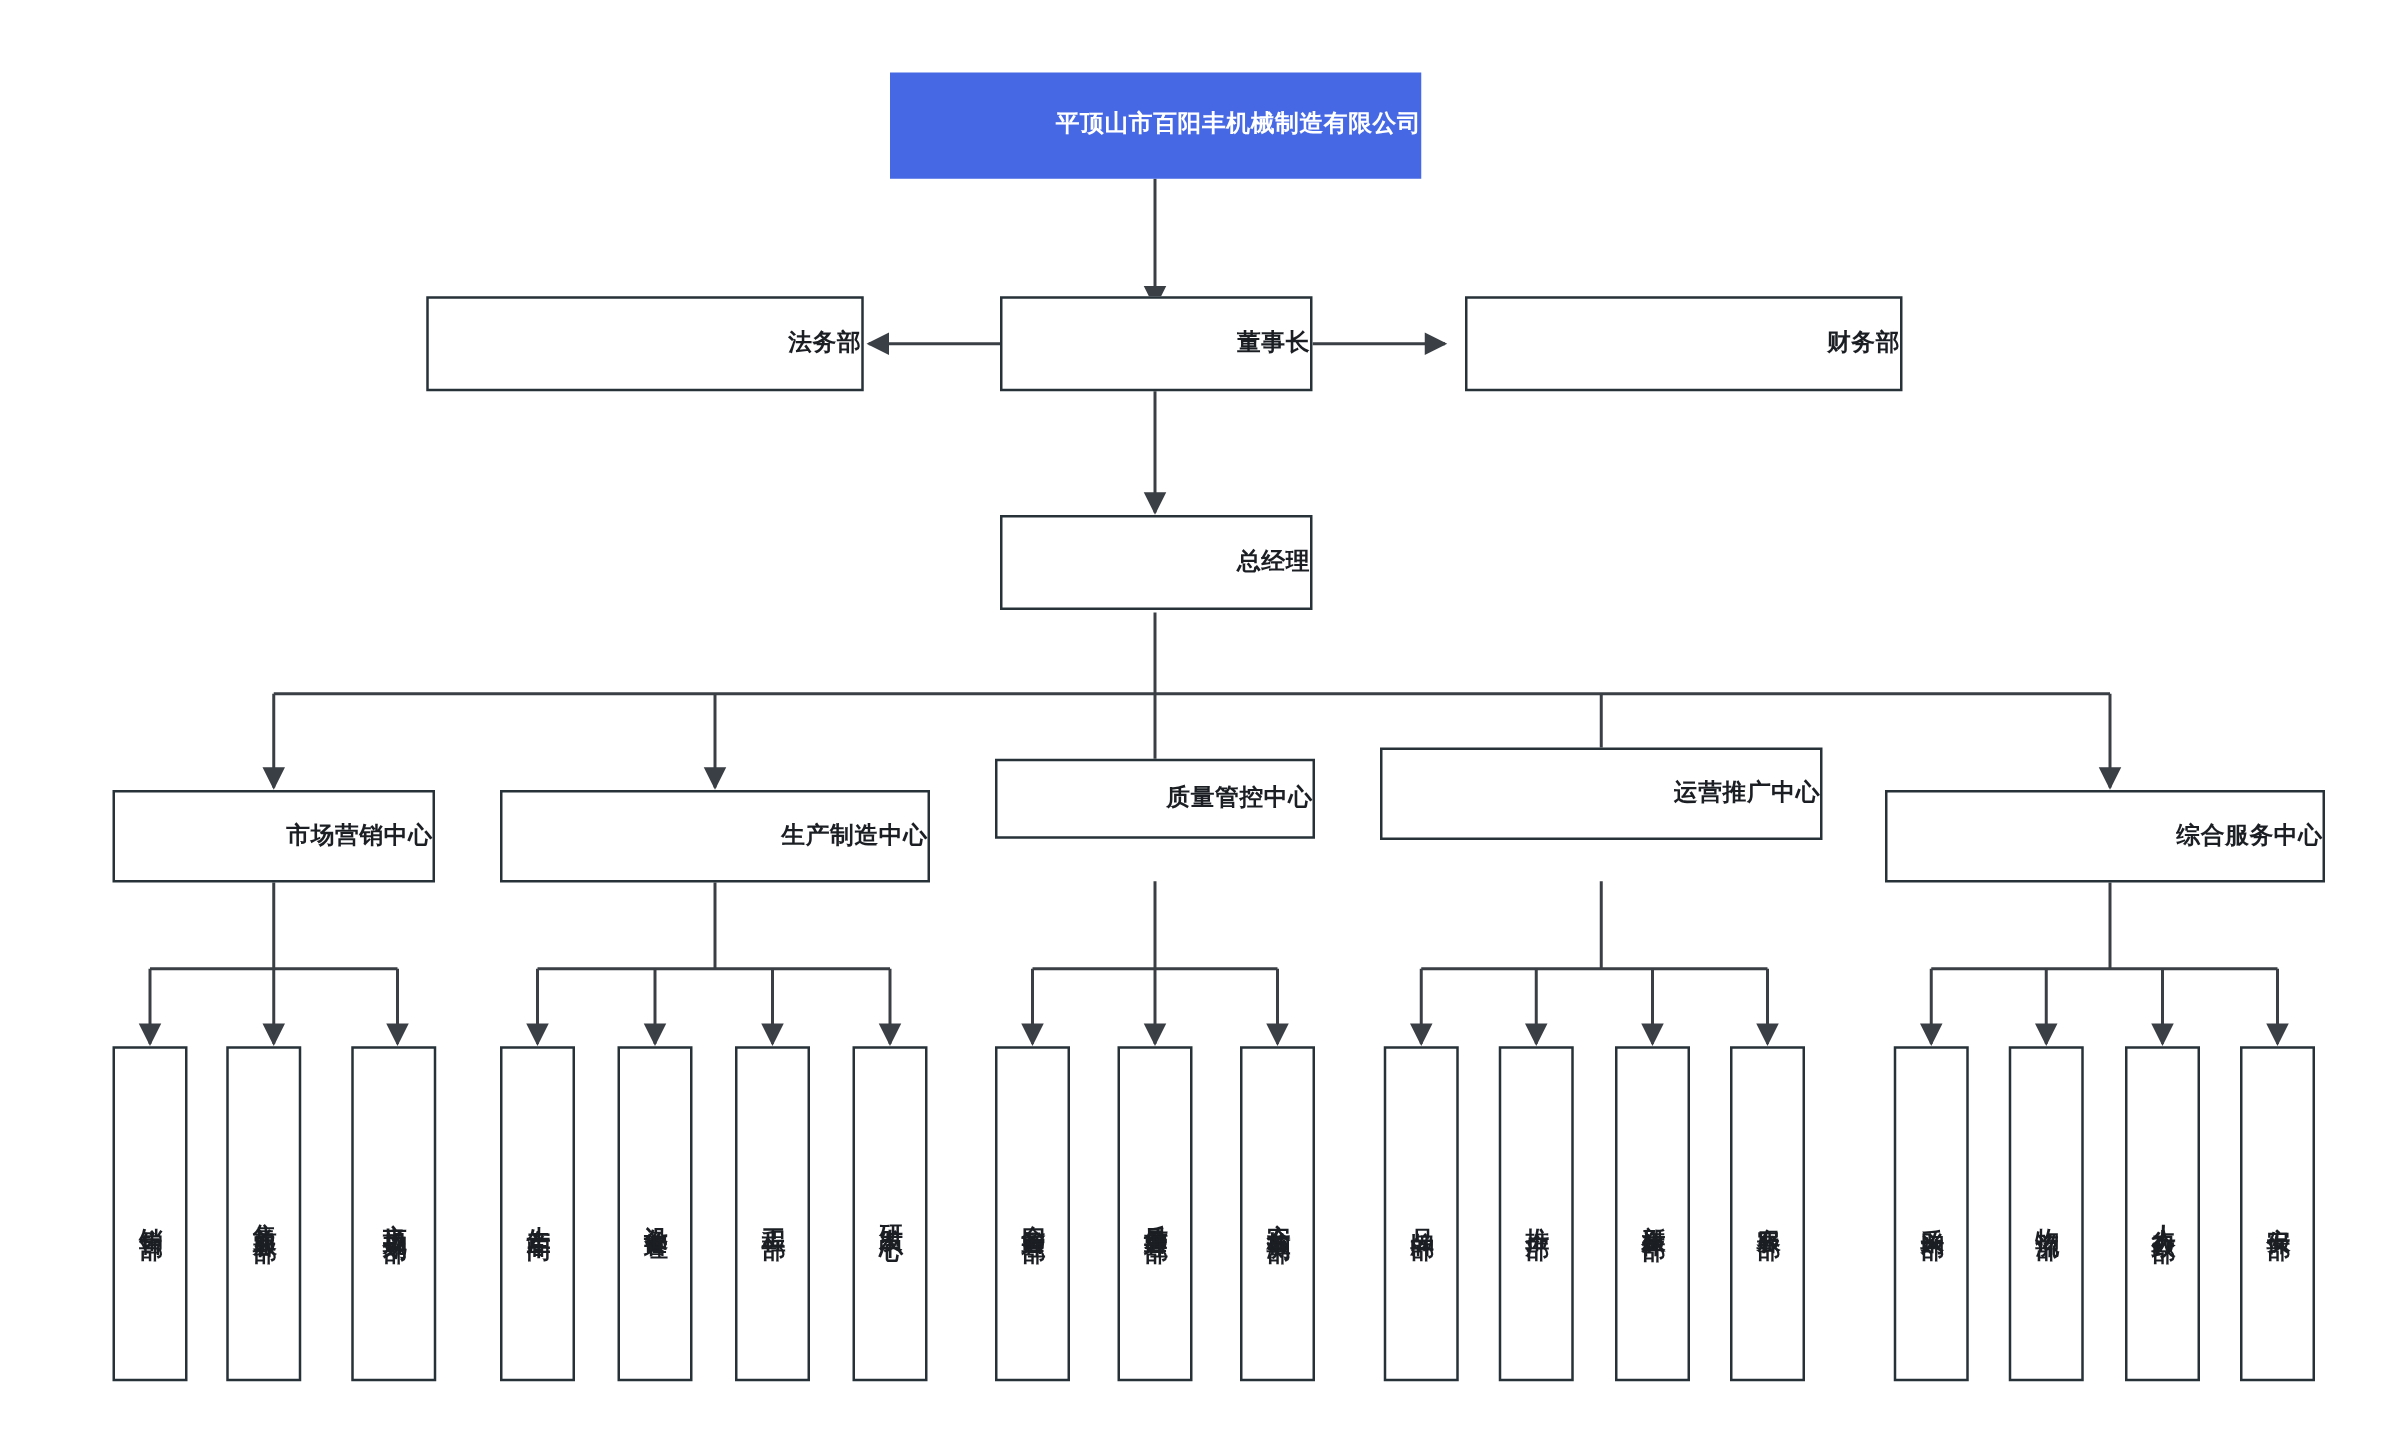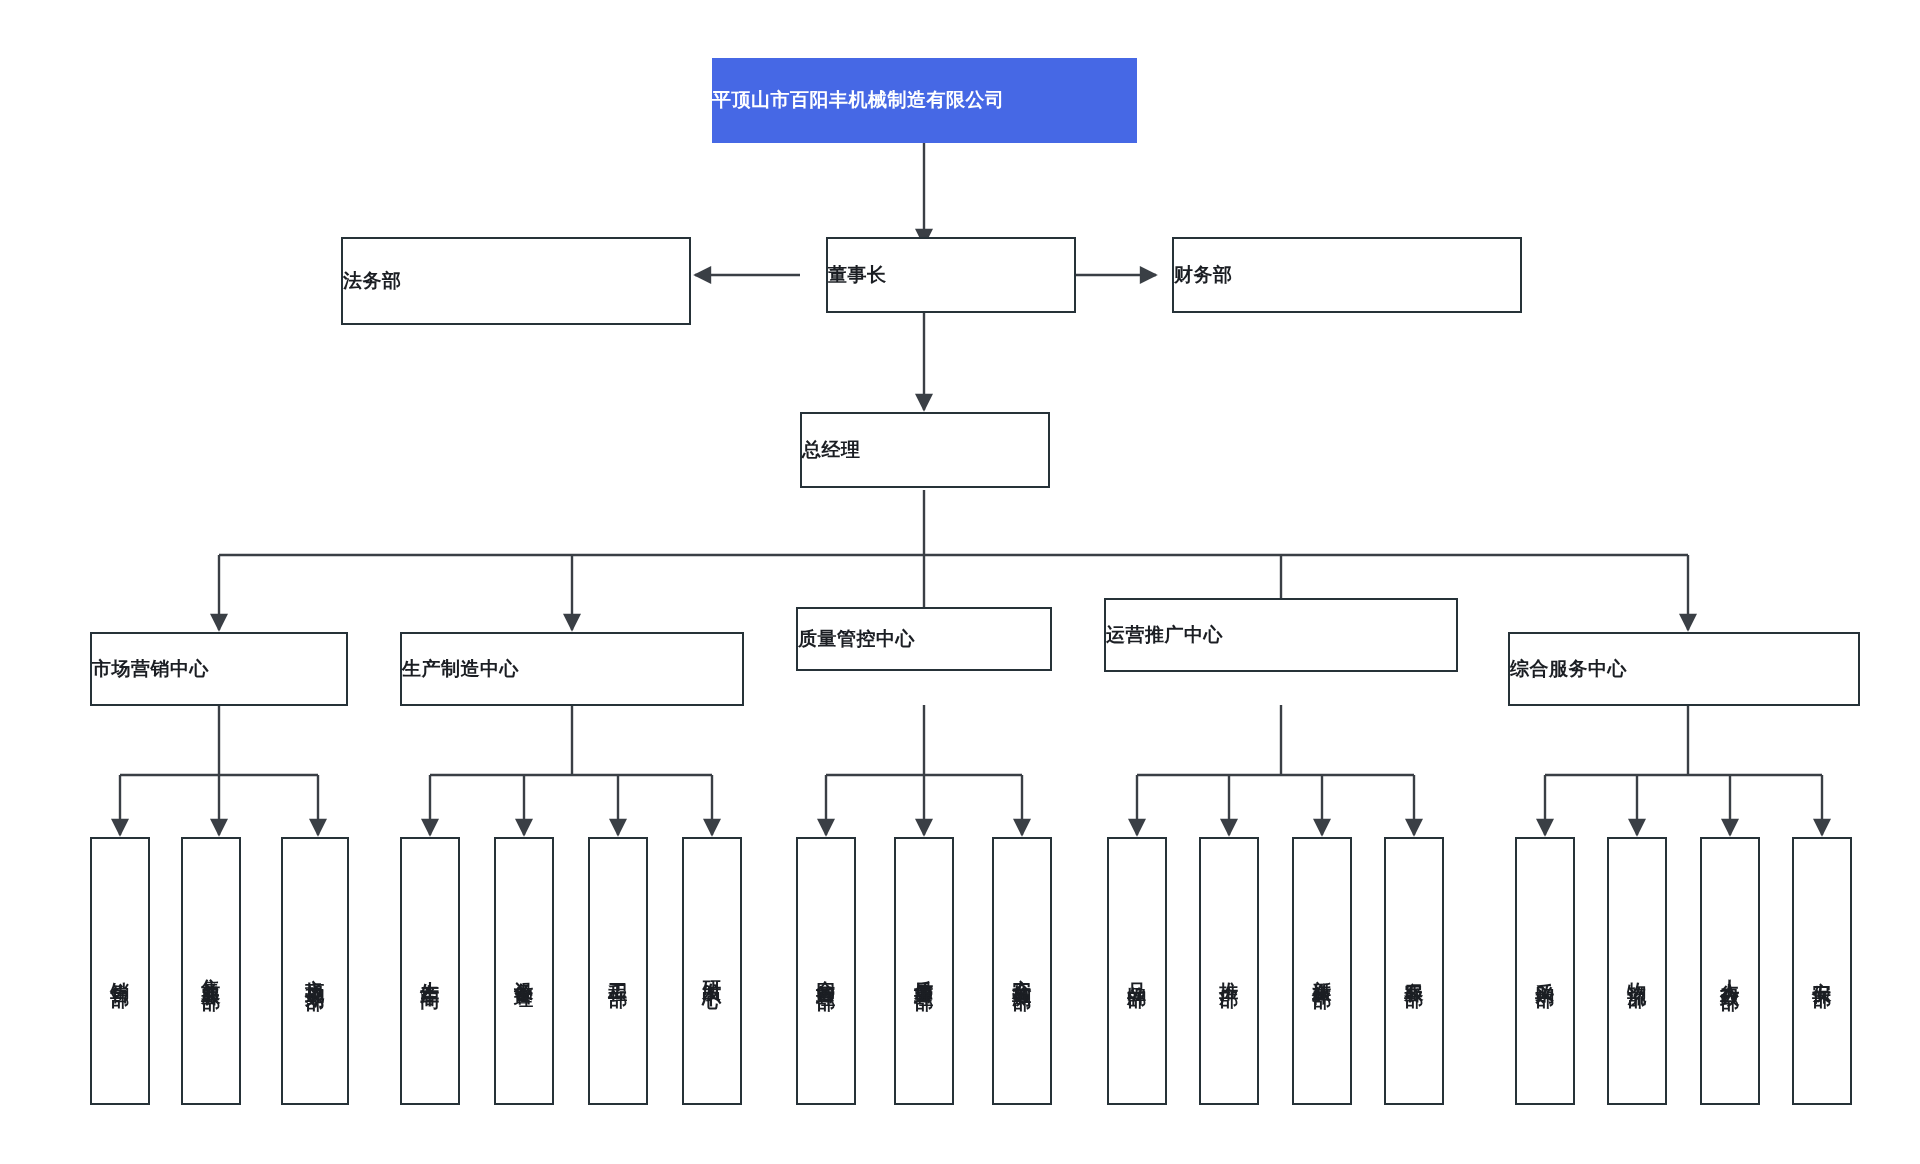--- a/index.html
+++ b/index.html
@@ -31,7 +31,7 @@
     background: #ffffff;
     display: flex;
     align-items: center;
-    justify-content: flex-start;
+    justify-content: flex-end;
   }
   .node-box.root {
     border: none;

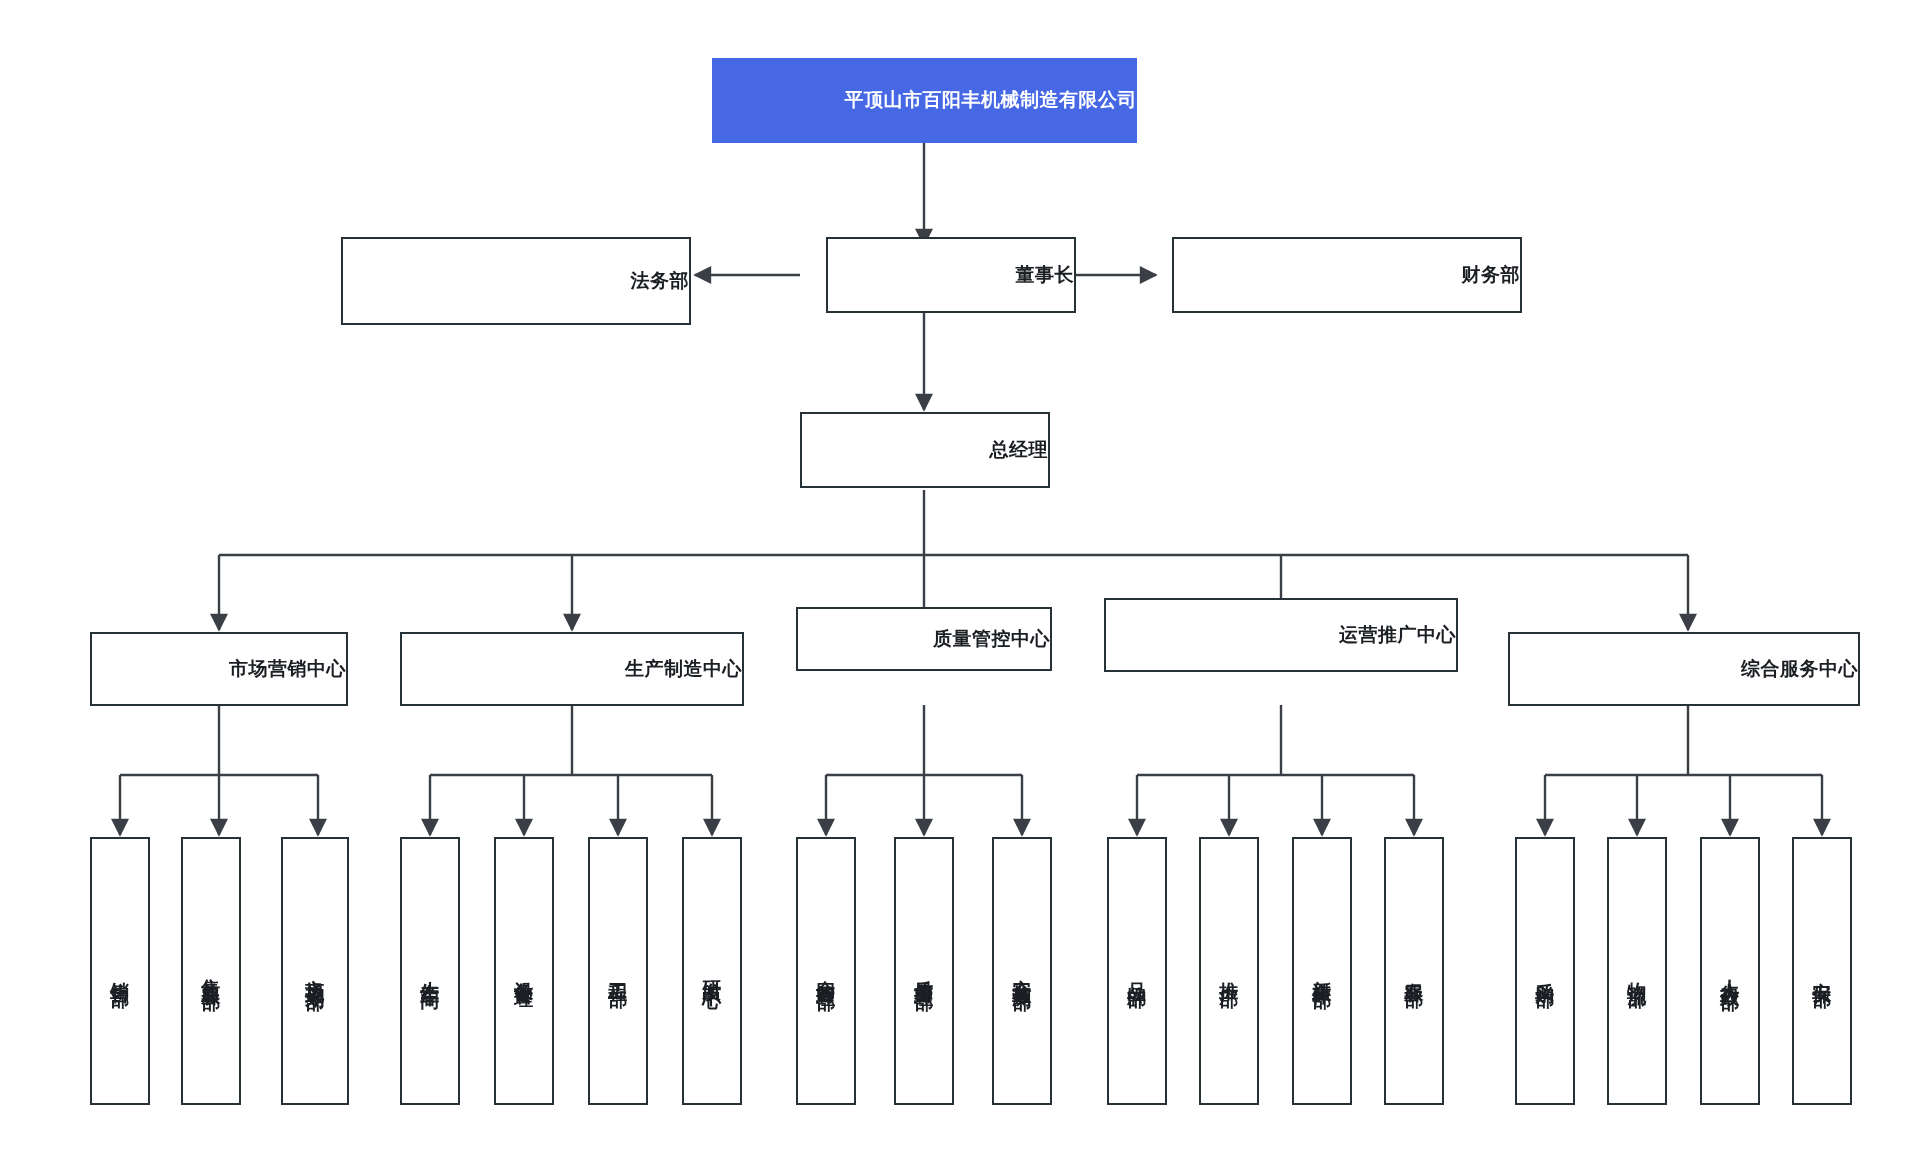--- a/index.html
+++ b/index.html
@@ -136,7 +136,7 @@
     <span class="node-label">平顶山市百阳丰机械制造有限公司</span>
   </div>
 
-  <div class="node-box level2" style="left:341px; top:237px; width:350px; height:88px;">
+  <div class="node-box level2" style="left:341px; top:237px; width:350px; height:76px;">
     <span class="node-label">法务部</span>
   </div>
 

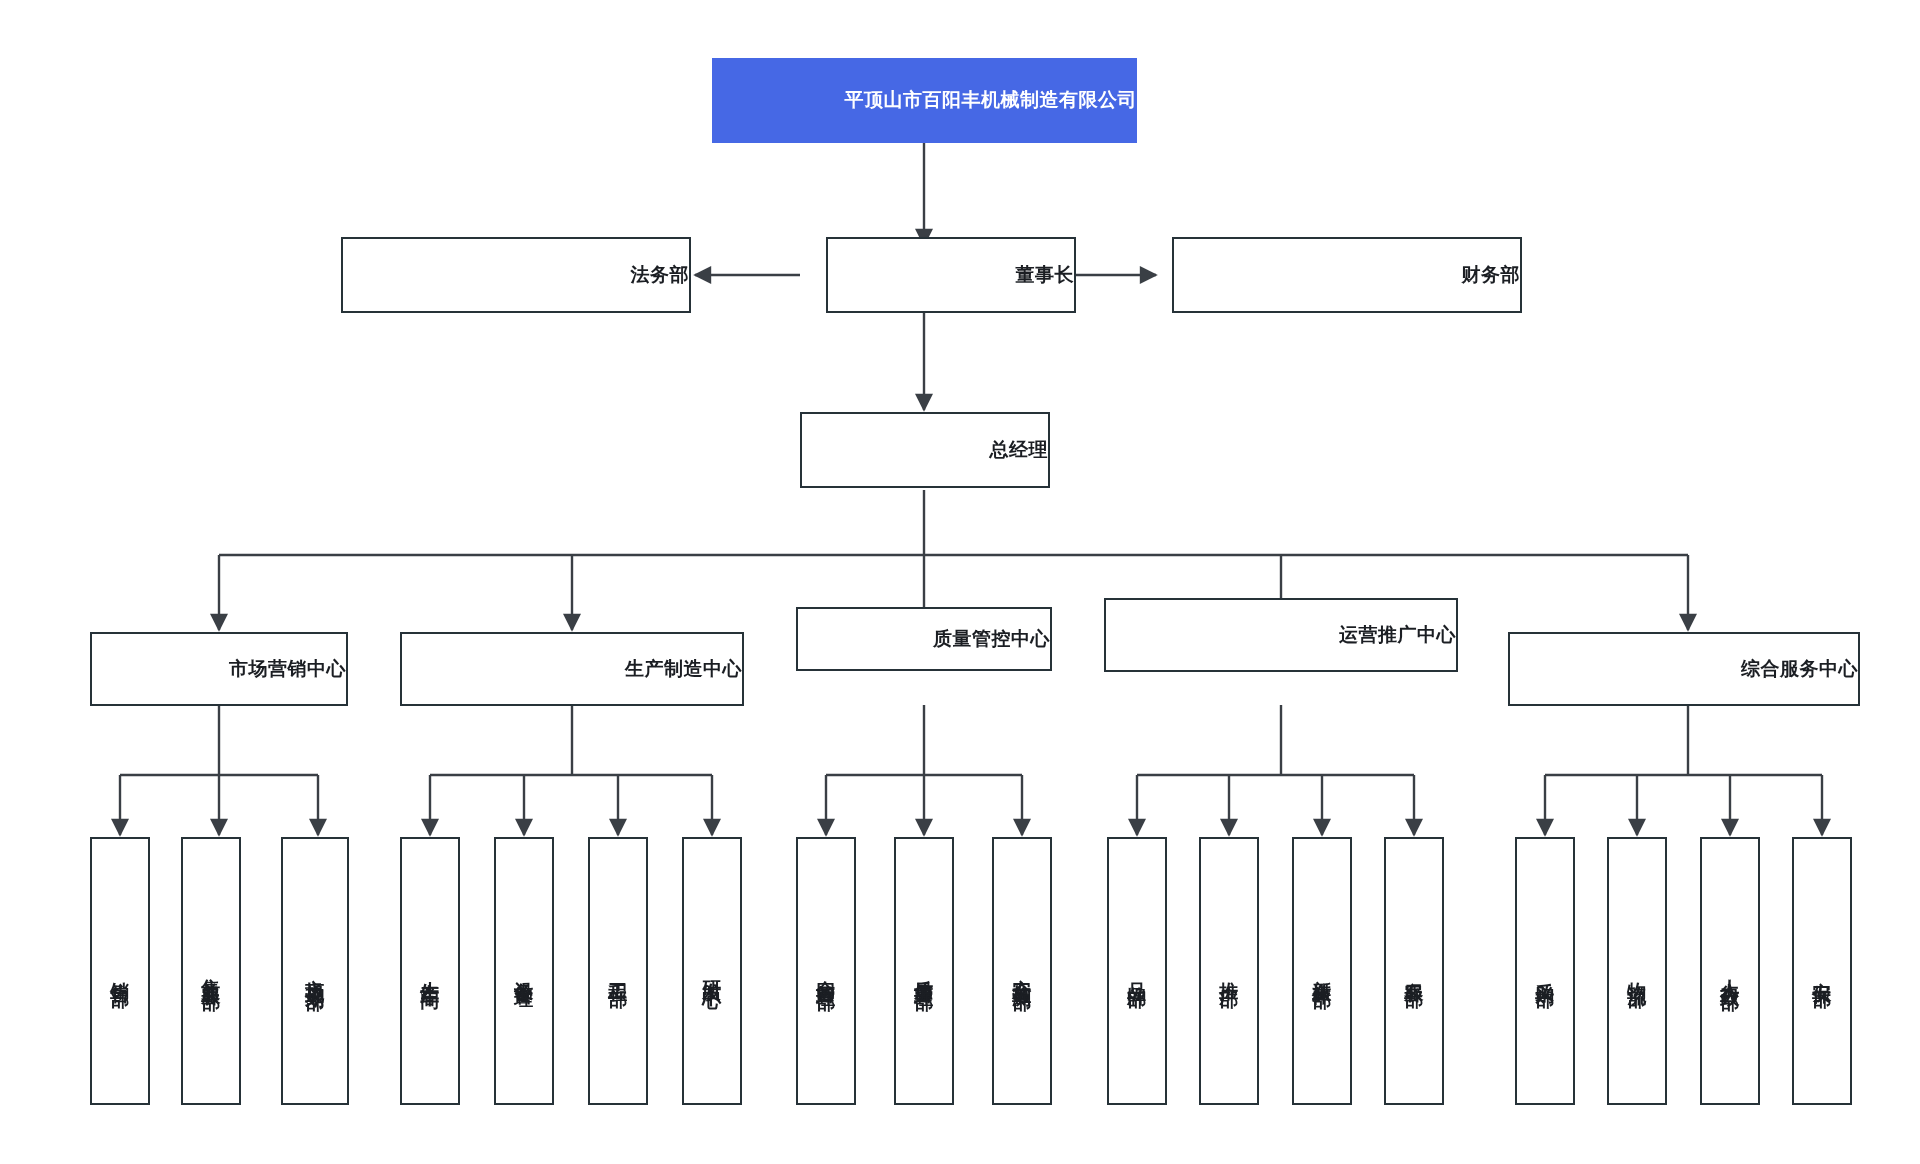--- a/index.html
+++ b/index.html
@@ -140,7 +140,7 @@
     <span class="node-label">法务部</span>
   </div>
 
-  <div class="node-box level2" style="left:800px; top:237px; width:250px; height:76px;margin-left:26px;">
+  <div class="node-box level2" style="left:800px; top:237px; width:250px; height:76px;">
     <span class="node-label">董事长</span>
   </div>
 

